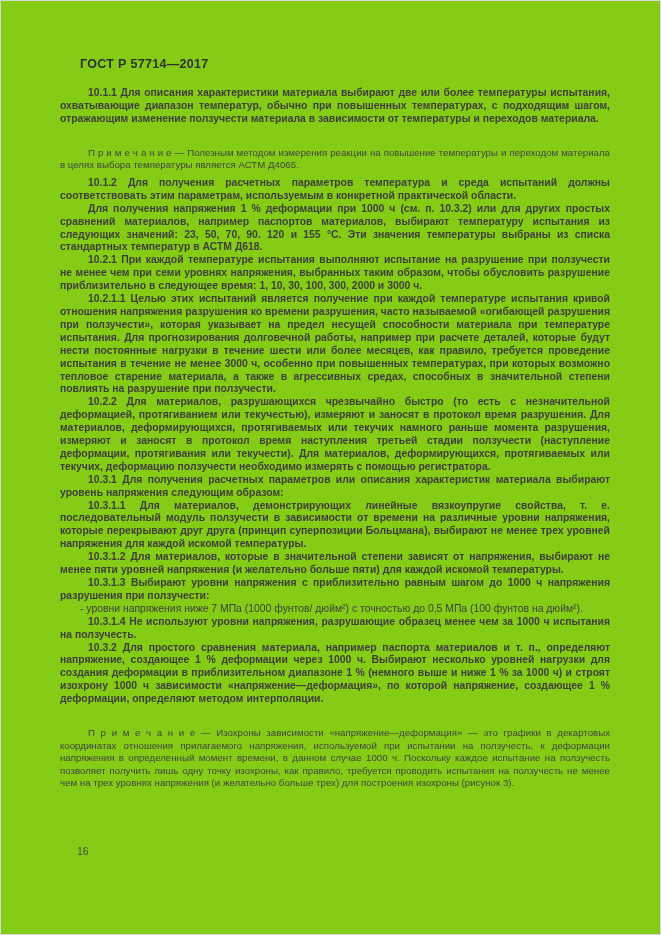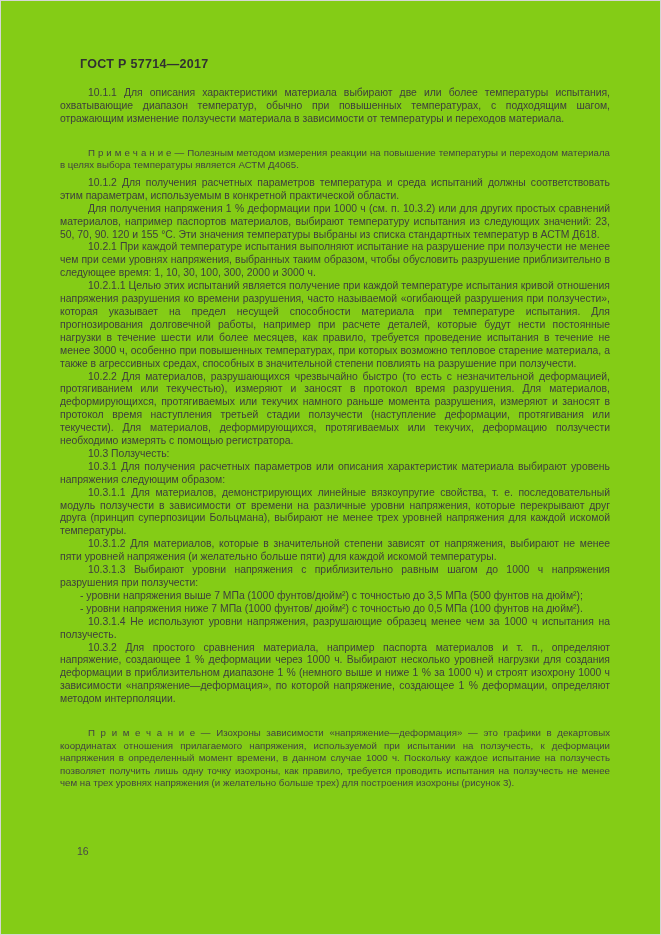--- a/index.html
+++ b/index.html
@@ -43,6 +43,7 @@
   }
   p.para {
     text-indent: 28px;
+    font-weight: bold;
   }
   p.dash {
     text-indent: 20px;

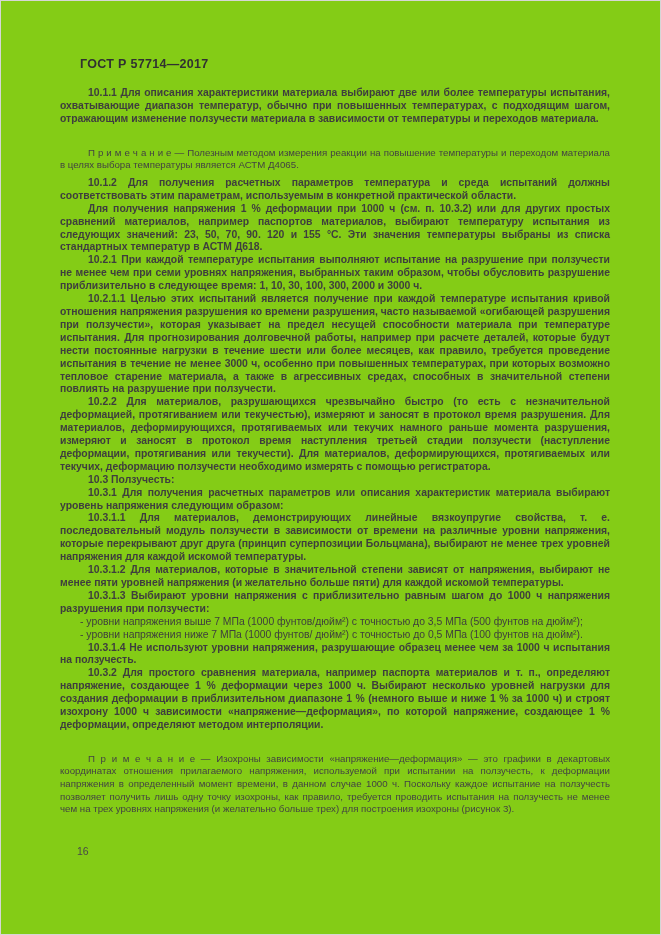--- a/index.html
+++ b/index.html
@@ -79,7 +79,6 @@
     <p class="para">10.2.1 При каждой температуре испытания выполняют испытание на разрушение при ползучести не менее чем при семи уровнях напряжения, выбранных таким образом, чтобы обусловить разрушение приблизительно в следующее время: 1, 10, 30, 100, 300, 2000 и 3000 ч.</p>
     <p class="para">10.2.1.1 Целью этих испытаний является получение при каждой температуре испытания кривой отношения напряжения разрушения ко времени разрушения, часто называемой «огибающей разрушения при ползучести», которая указывает на предел несущей способности материала при температуре испытания. Для прогнозирования долговечной работы, например при расчете деталей, которые будут нести постоянные нагрузки в течение шести или более месяцев, как правило, требуется проведение испытания в течение не менее 3000 ч, особенно при повышенных температурах, при которых возможно тепловое старение материала, а также в агрессивных средах, способных в значительной степени повлиять на разрушение при ползучести.</p>
     <p class="para">10.2.2 Для материалов, разрушающихся чрезвычайно быстро (то есть с незначительной деформацией, протягиванием или текучестью), измеряют и заносят в протокол время разрушения. Для материалов, деформирующихся, протягиваемых или текучих намного раньше момента разрушения, измеряют и заносят в протокол время наступления третьей стадии ползучести (наступление деформации, протягивания или текучести). Для материалов, деформирующихся, протягиваемых или текучих, деформацию ползучести необходимо измерять с помощью регистратора.</p>
-    <p class="para">10.3 Ползучесть:</p>
     <p class="para">10.3.1 Для получения расчетных параметров или описания характеристик материала выбирают уровень напряжения следующим образом:</p>
     <p class="para">10.3.1.1 Для материалов, демонстрирующих линейные вязкоупругие свойства, т. е. последовательный модуль ползучести в зависимости от времени на различные уровни напряжения, которые перекрывают друг друга (принцип суперпозиции Больцмана), выбирают не менее трех уровней напряжения для каждой искомой температуры.</p>
     <p class="para">10.3.1.2 Для материалов, которые в значительной степени зависят от напряжения, выбирают не менее пяти уровней напряжения (и желательно больше пяти) для каждой искомой температуры.</p>

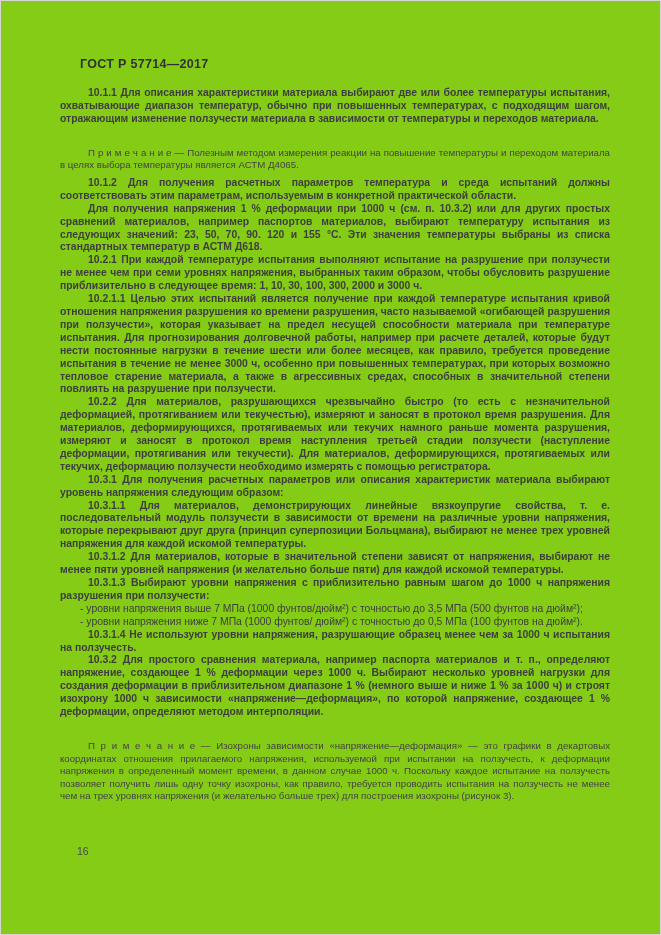--- a/index.html
+++ b/index.html
@@ -83,7 +83,6 @@
     <p class="para">10.3.1.1 Для материалов, демонстрирующих линейные вязкоупругие свойства, т. е. последовательный модуль ползучести в зависимости от времени на различные уровни напряжения, которые перекрывают друг друга (принцип суперпозиции Больцмана), выбирают не менее трех уровней напряжения для каждой искомой температуры.</p>
     <p class="para">10.3.1.2 Для материалов, которые в значительной степени зависят от напряжения, выбирают не менее пяти уровней напряжения (и желательно больше пяти) для каждой искомой температуры.</p>
     <p class="para">10.3.1.3 Выбирают уровни напряжения с приблизительно равным шагом до 1000 ч напряжения разрушения при ползучести:</p>
-    <p class="dash">- уровни напряжения выше 7 МПа (1000 фунтов/дюйм²) с точностью до 3,5 МПа (500 фунтов на дюйм²);</p>
     <p class="dash">- уровни напряжения ниже 7 МПа (1000 фунтов/ дюйм²) с точностью до 0,5 МПа (100 фунтов на дюйм²).</p>
     <p class="para">10.3.1.4 Не используют уровни напряжения, разрушающие образец менее чем за 1000 ч испытания на ползучесть.</p>
     <p class="para">10.3.2 Для простого сравнения материала, например паспорта материалов и т. п., определяют напряжение, создающее 1 % деформации через 1000 ч. Выбирают несколько уровней нагрузки для создания деформации в приблизительном диапазоне 1 % (немного выше и ниже 1 % за 1000 ч) и строят изохрону 1000 ч зависимости «напряжение—деформация», по которой напряжение, создающее 1 % деформации, определяют методом интерполяции.</p>

